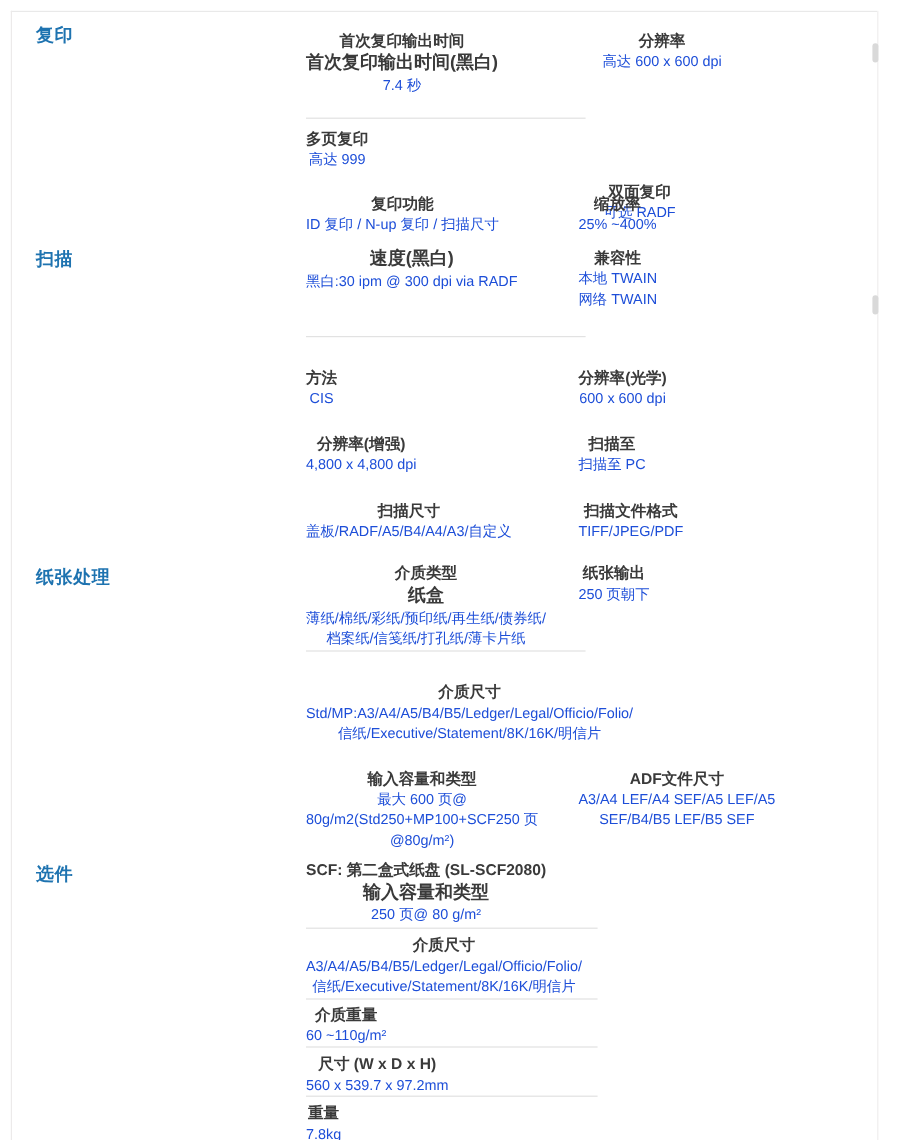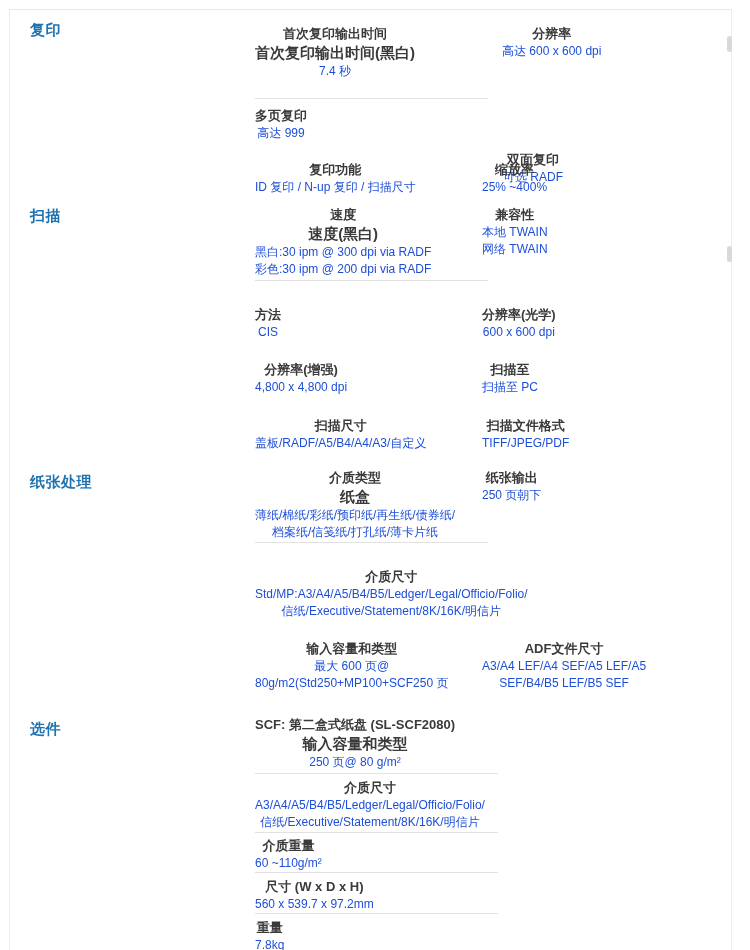--- a/index.html
+++ b/index.html
@@ -67,7 +67,6 @@
 <div class="sec-label" style="top:208px;font-family:Liberation Mono, monospace;">扫描</div>
 
 <div class="cell" style="left:255px; top:206px;">
-  <div class="c-label">速度</div>
   <div class="c-sublabel">速度(黑白)</div>
   <div class="c-val">黑白:30 ipm @ 300 dpi via RADF</div>
   <div class="c-val">彩色:30 ipm @ 200 dpi via RADF</div>

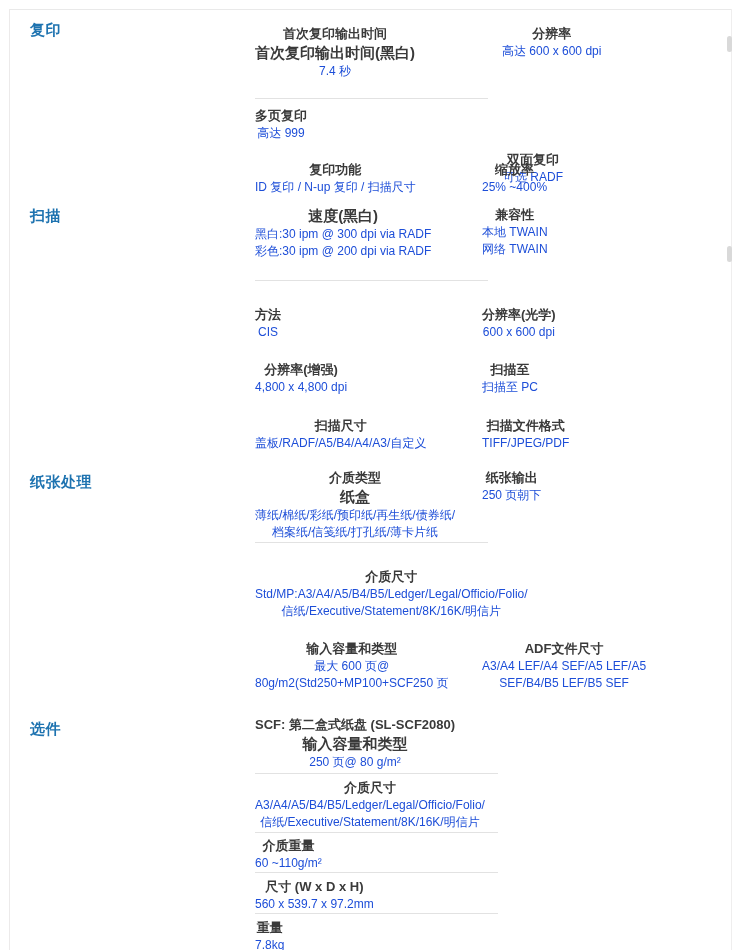--- a/index.html
+++ b/index.html
@@ -69,7 +69,6 @@
 <div class="cell" style="left:255px; top:206px;">
   <div class="c-sublabel">速度(黑白)</div>
   <div class="c-val">黑白:30 ipm @ 300 dpi via RADF</div>
-  <div class="c-val">彩色:30 ipm @ 200 dpi via RADF</div>
 </div>
 <div class="cell" style="left:482px; top:206px;">
   <div class="c-label">兼容性</div>

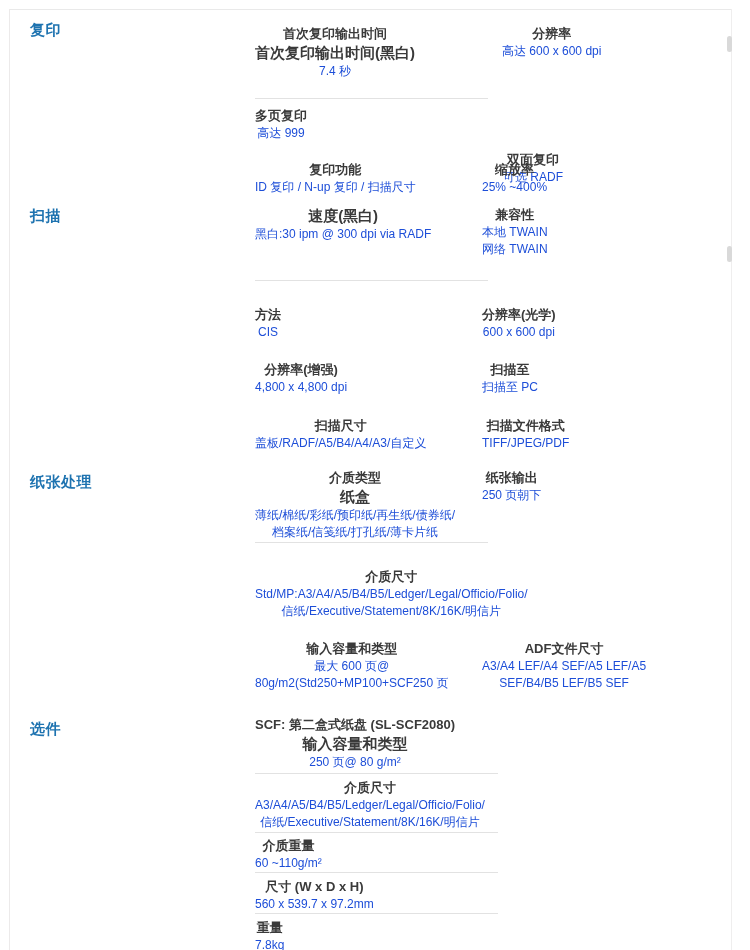--- a/index.html
+++ b/index.html
@@ -128,6 +128,7 @@
   <div class="c-label">输入容量和类型</div>
   <div class="c-val">最大 600 页@</div>
   <div class="c-val">80g/m2(Std250+MP100+SCF250 页</div>
+  <div class="c-val">@80g/m²)</div>
 </div>
 <div class="cell" style="left:482px; top:640px;">
   <div class="c-label">ADF文件尺寸</div>

